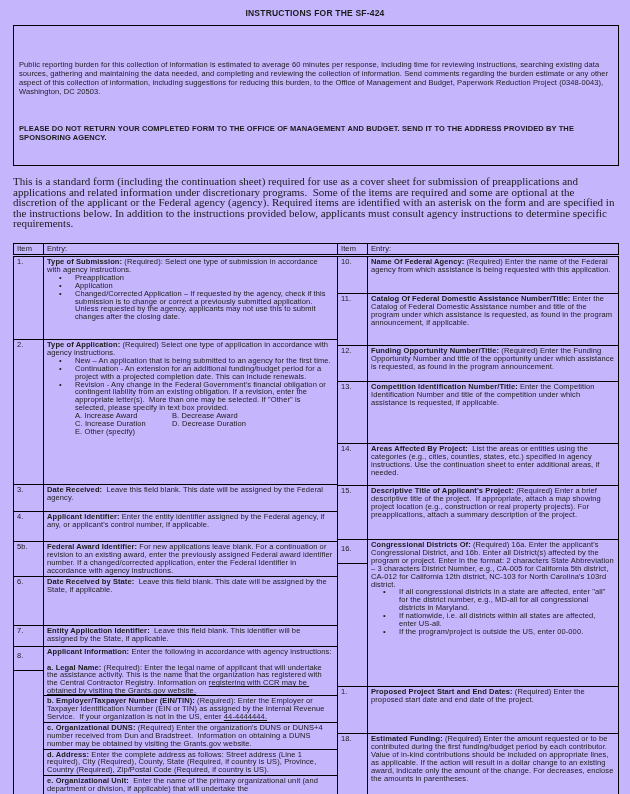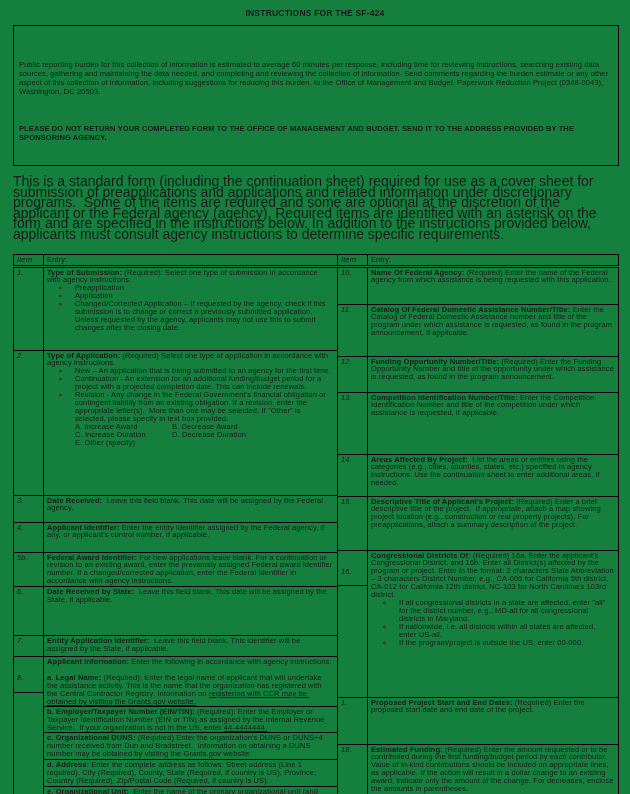--- a/index.html
+++ b/index.html
@@ -4,7 +4,7 @@
 <style>
   html,body{margin:0;padding:0;background:#9a9a9a;}
   .page{
-    width:630px;height:794px;background:#15803d;overflow:hidden;
+    width:630px;height:794px;background:#c4b5fd;overflow:hidden;
     font-family:"Liberation Sans",sans-serif;color:#1b1b1b;position:relative;
   }
   .title{

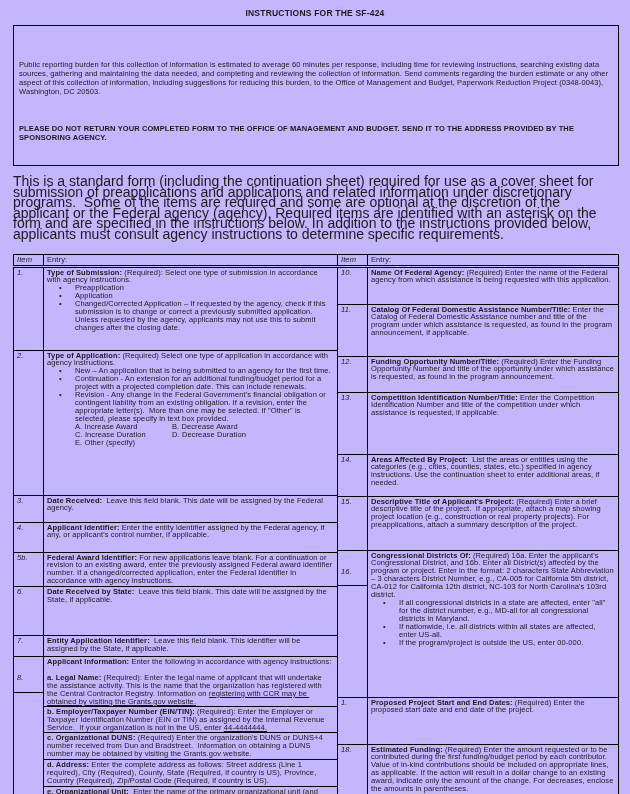--- a/index.html
+++ b/index.html
@@ -17,8 +17,8 @@
   }
   .burden-box .p2{font-weight:bold;margin-top:10px;}
   .intro{
-    margin:10px 11px 14px 13px;font-family:Liberation Sans, sans-serif;
-    font-size:14px;line-height:10.6px;white-space:pre-wrap;
+    margin:10px 11px 14px 13px;font-family:Liberation Serif, serif;
+    font-size:11px;line-height:10.6px;white-space:pre-wrap;
   }
   .grid{display:flex;align-items:flex-start;margin:6px 0 0 13px;}
   table{border-collapse:collapse;table-layout:fixed;}

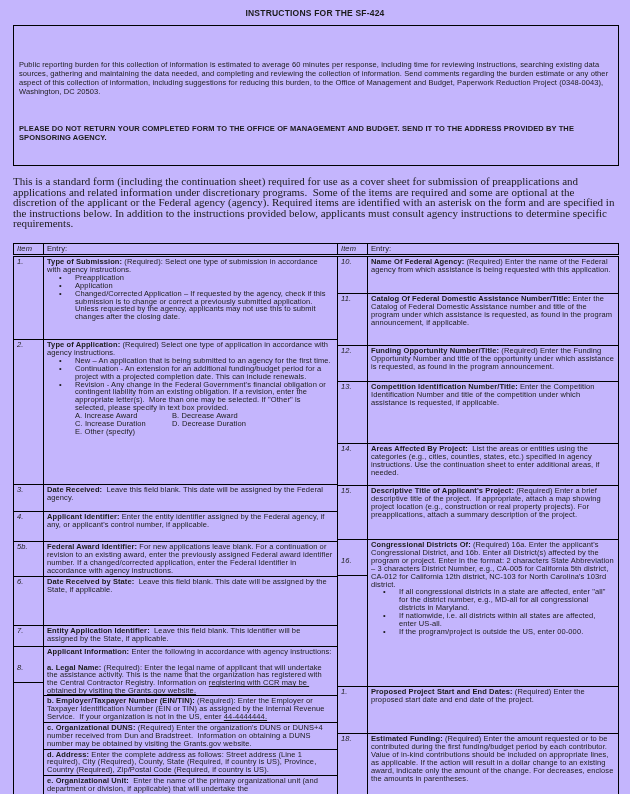--- a/index.html
+++ b/index.html
@@ -30,7 +30,7 @@
   .tbl th{border-bottom:3px double #000;height:12px;}
   .tbl-left{width:325px;}
   .tbl-right{width:282px;margin-left:-1px;}
-  .item-col{width:30px;font-style:italic;}
+  .item-col{width:30px;}
   
   .tbl-left tr:nth-child(2) td{height:84px}
   .tbl-left tr:nth-child(3) td{height:145px}

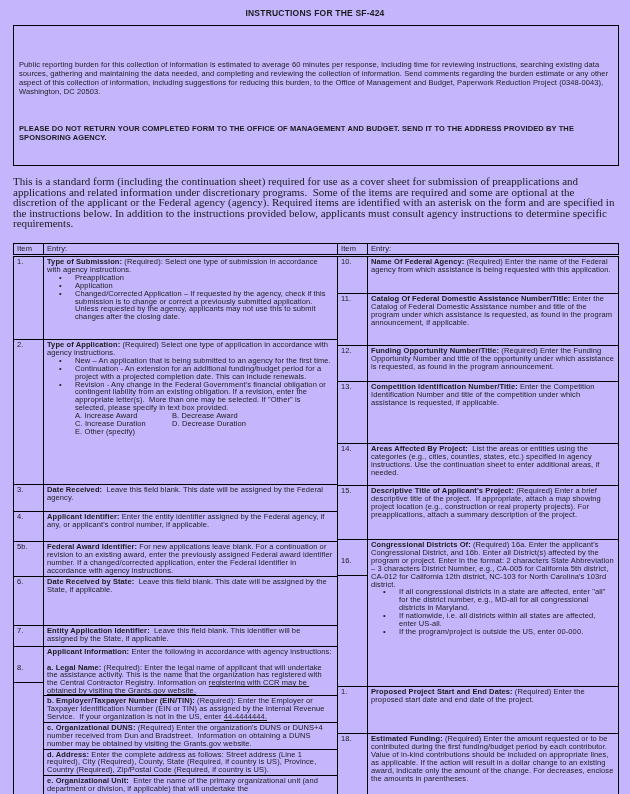--- a/index.html
+++ b/index.html
@@ -61,7 +61,7 @@
   .box{border-top:1px solid #000;margin:0 -4px 0 -3px;padding:1px 4px 1px 3px;white-space:pre-wrap;}
   .u{text-decoration:underline;margin-top:26px;}
   .item-num{white-space:nowrap;}
-  .item-num.divided{border-bottom:1px solid #000;margin:0 -4px 2px -3px;padding:16px 4px 10px 3px;}
+  .item-num.divided{border-bottom:1px solid #000;margin:0 -4px 2px -3px;padding:4px 4px 10px 3px;}
 </style>
 </head>
 <body>

